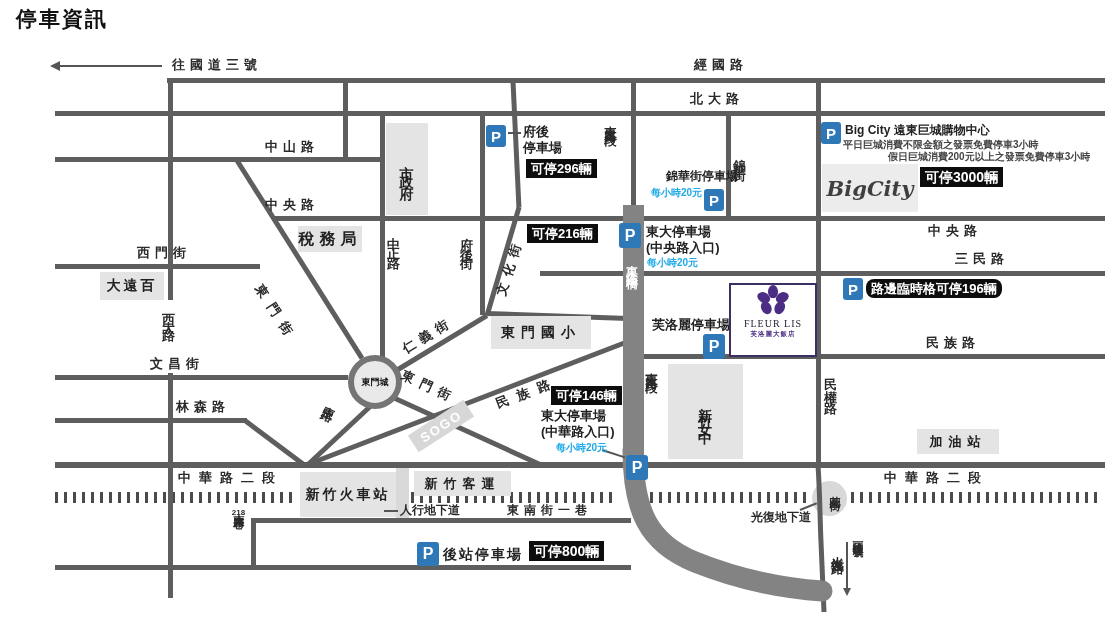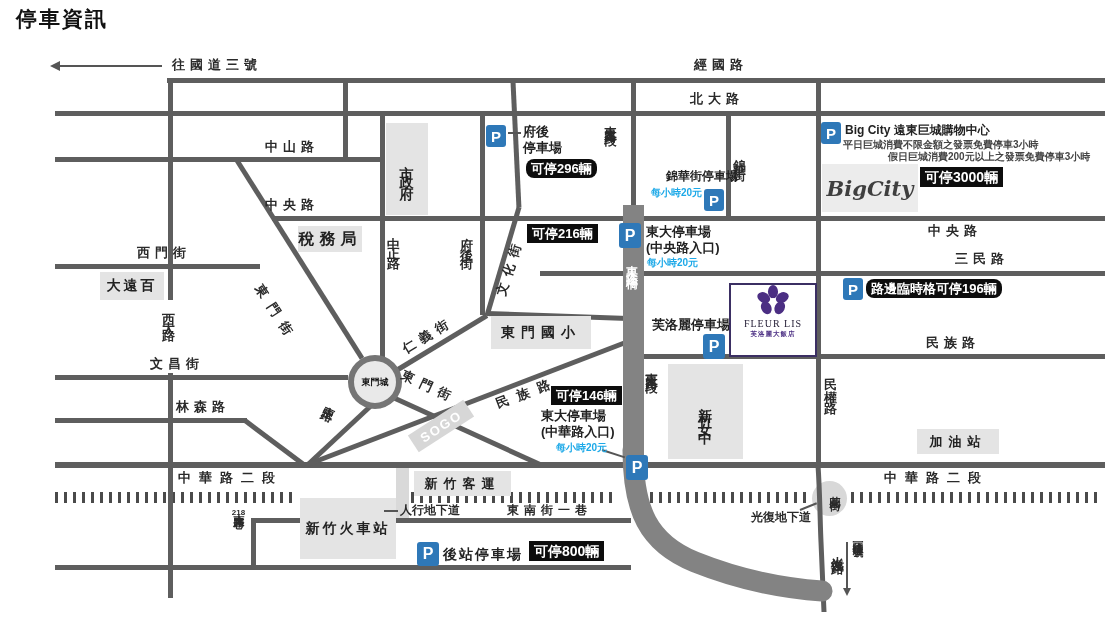--- a/index.html
+++ b/index.html
@@ -304,7 +304,7 @@
     <div>府後</div>
     <div>停車場</div>
   </div>
-  <div class="badge" style="left:526px;top:159px;border-radius:8px;">可停296輛</div>
+  <div class="badge" style="left:526px;top:159px;">可停296輛</div>
 
   <div class="ptxt" style="left:666px;top:169px;font-size:12px;">錦華街停車場</div>
   <div class="price" style="left:651px;top:186px;">每小時20元</div>

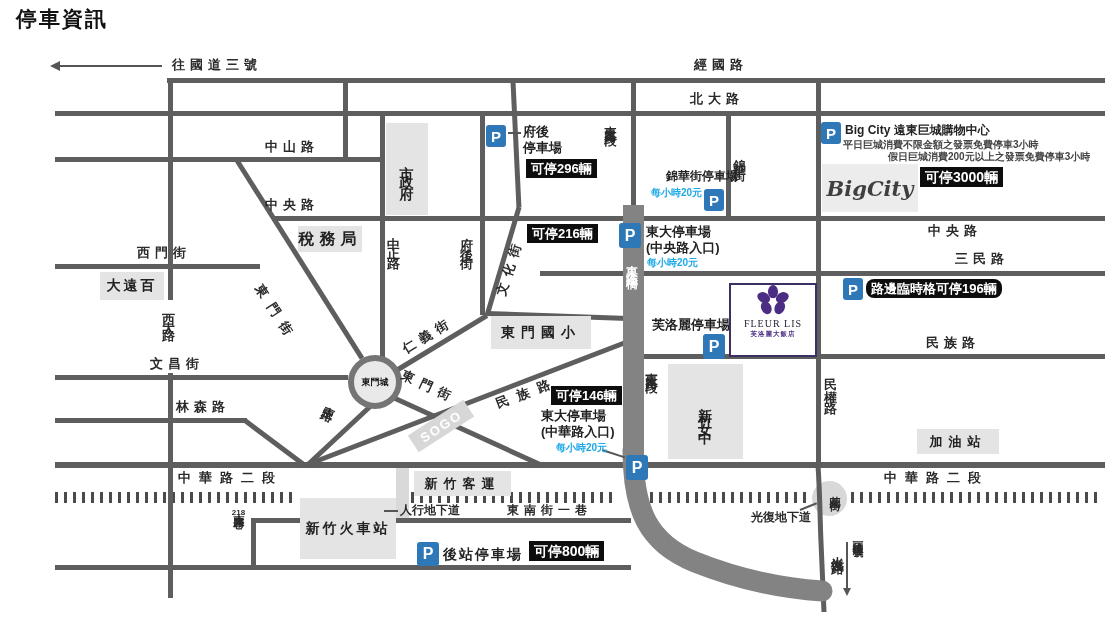--- a/index.html
+++ b/index.html
@@ -219,7 +219,7 @@
   <div class="sogo">
       <span>SOGO</span>
     </div>
-  <div class="box" style="left:300px;top:472px;width:96px;height:61px;letter-spacing:3px;font-size:14px;margin-top:26px;">
+  <div class="box" style="left:300px;top:472px;width:96px;height:45px;letter-spacing:3px;font-size:14px;">
       <span>新竹火車站</span>
     </div>
   <div class="box" style="left:414px;top:471px;width:97px;height:25px;letter-spacing:6px;font-size:13px;">

